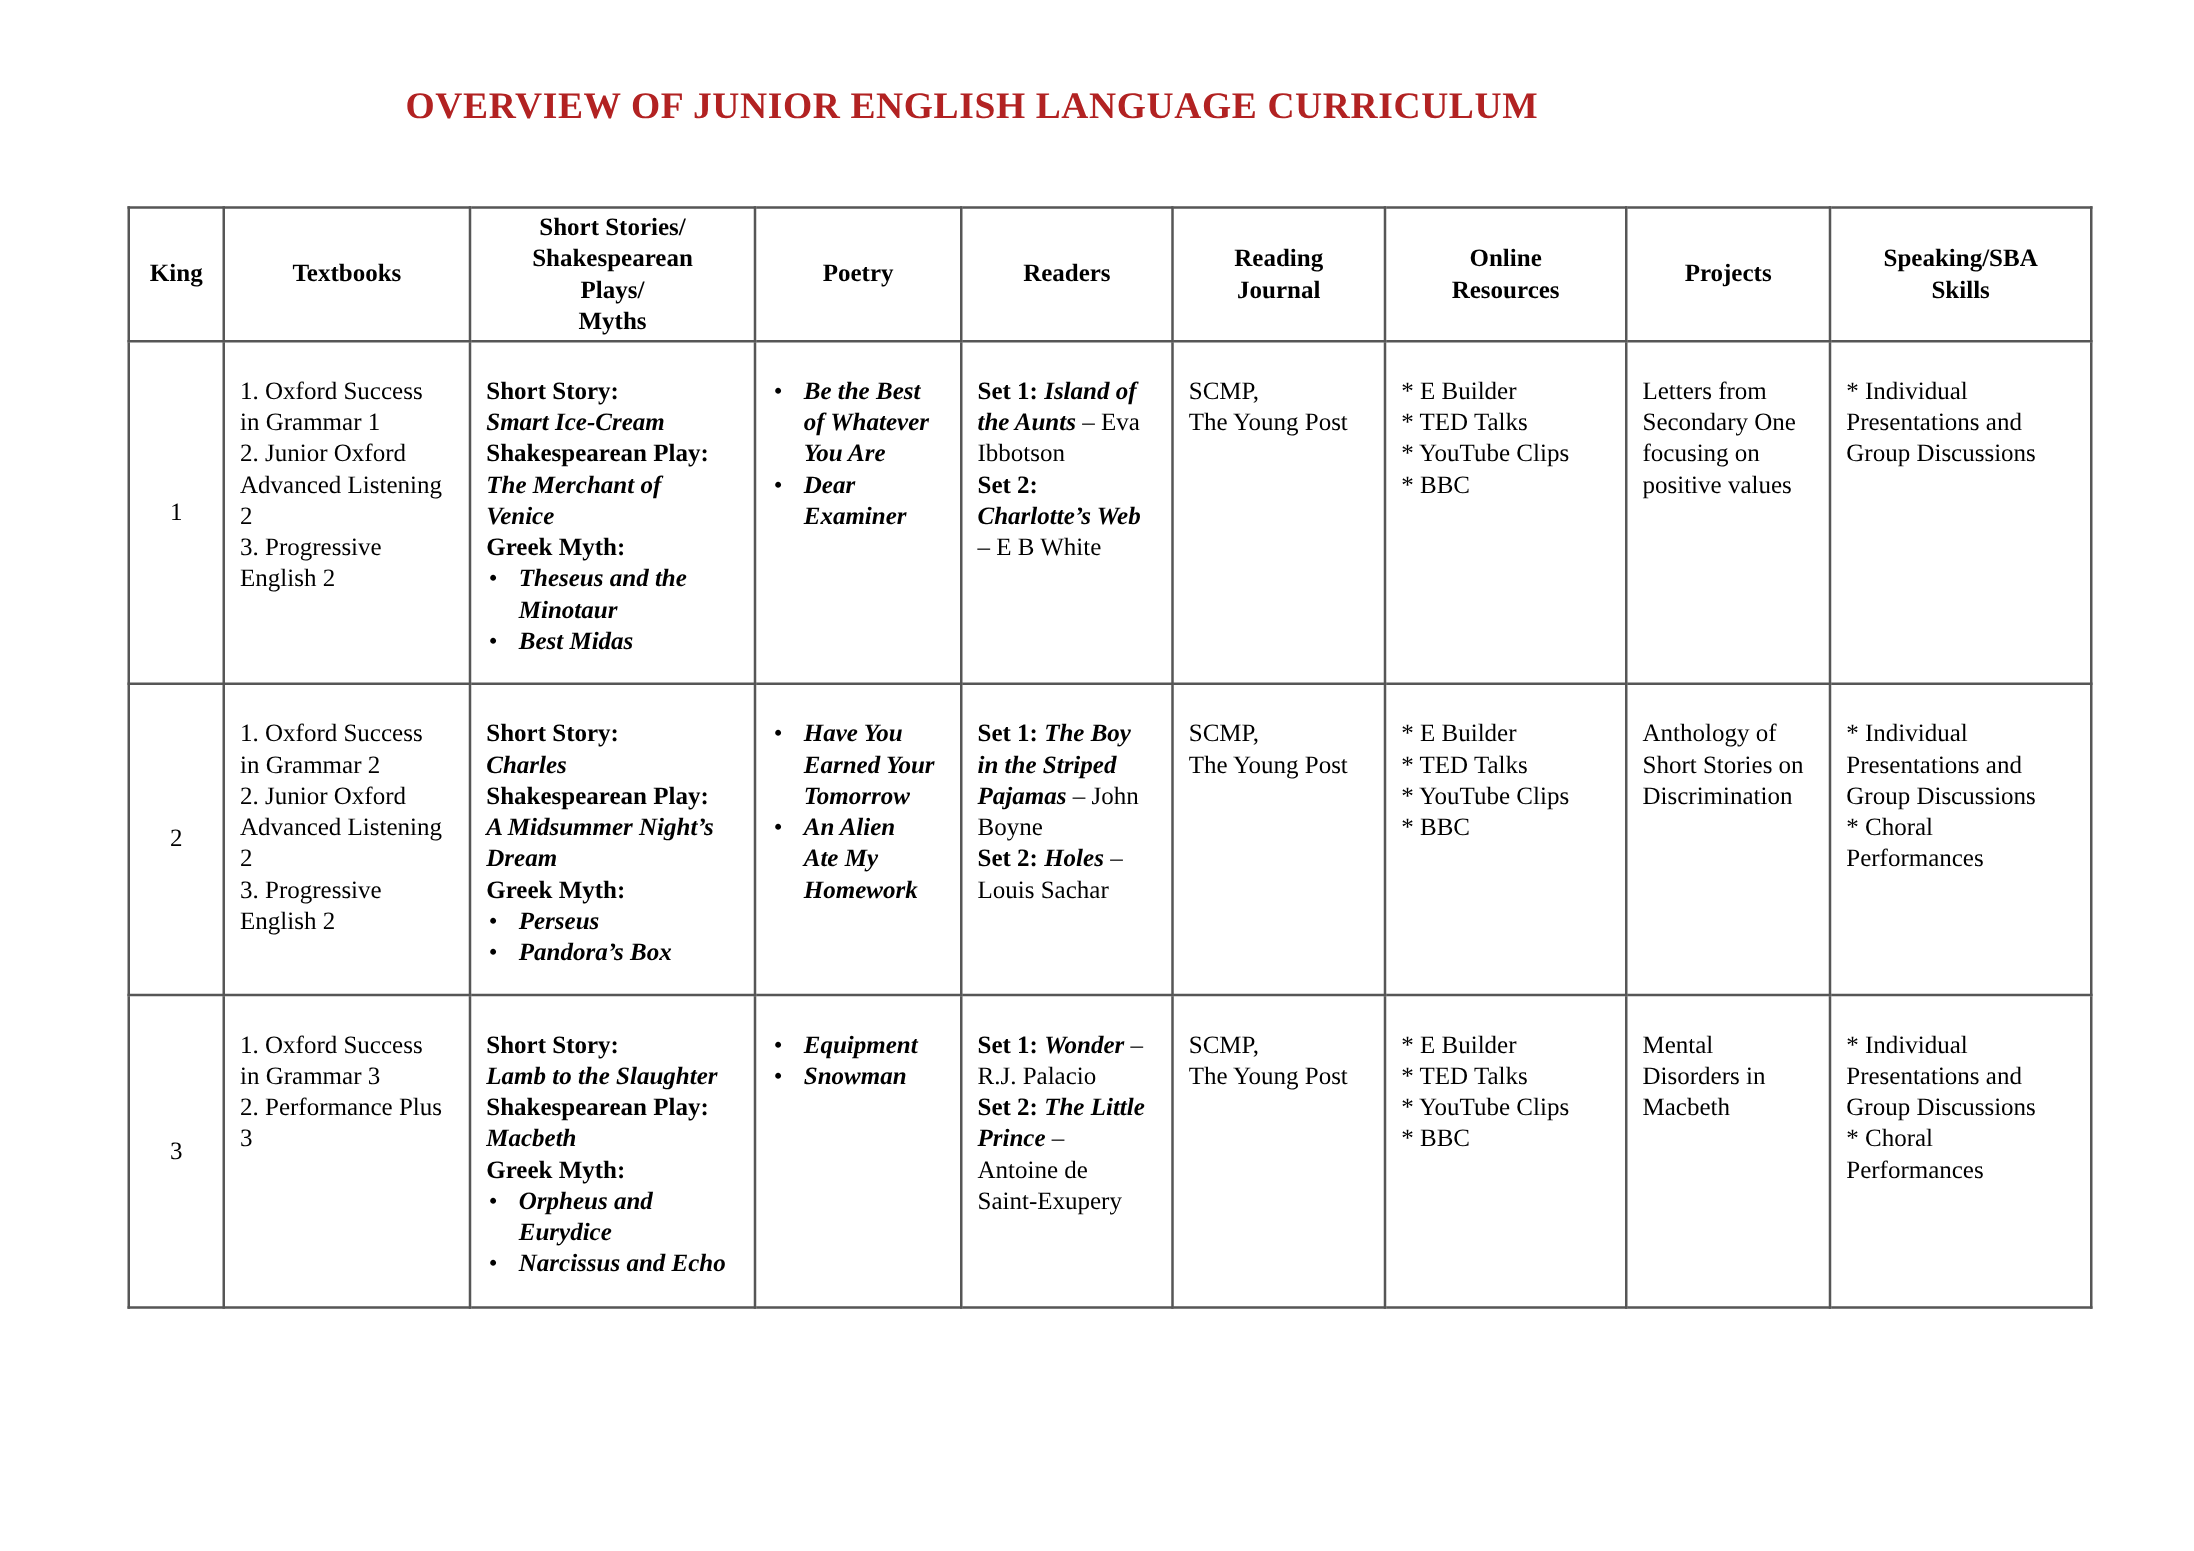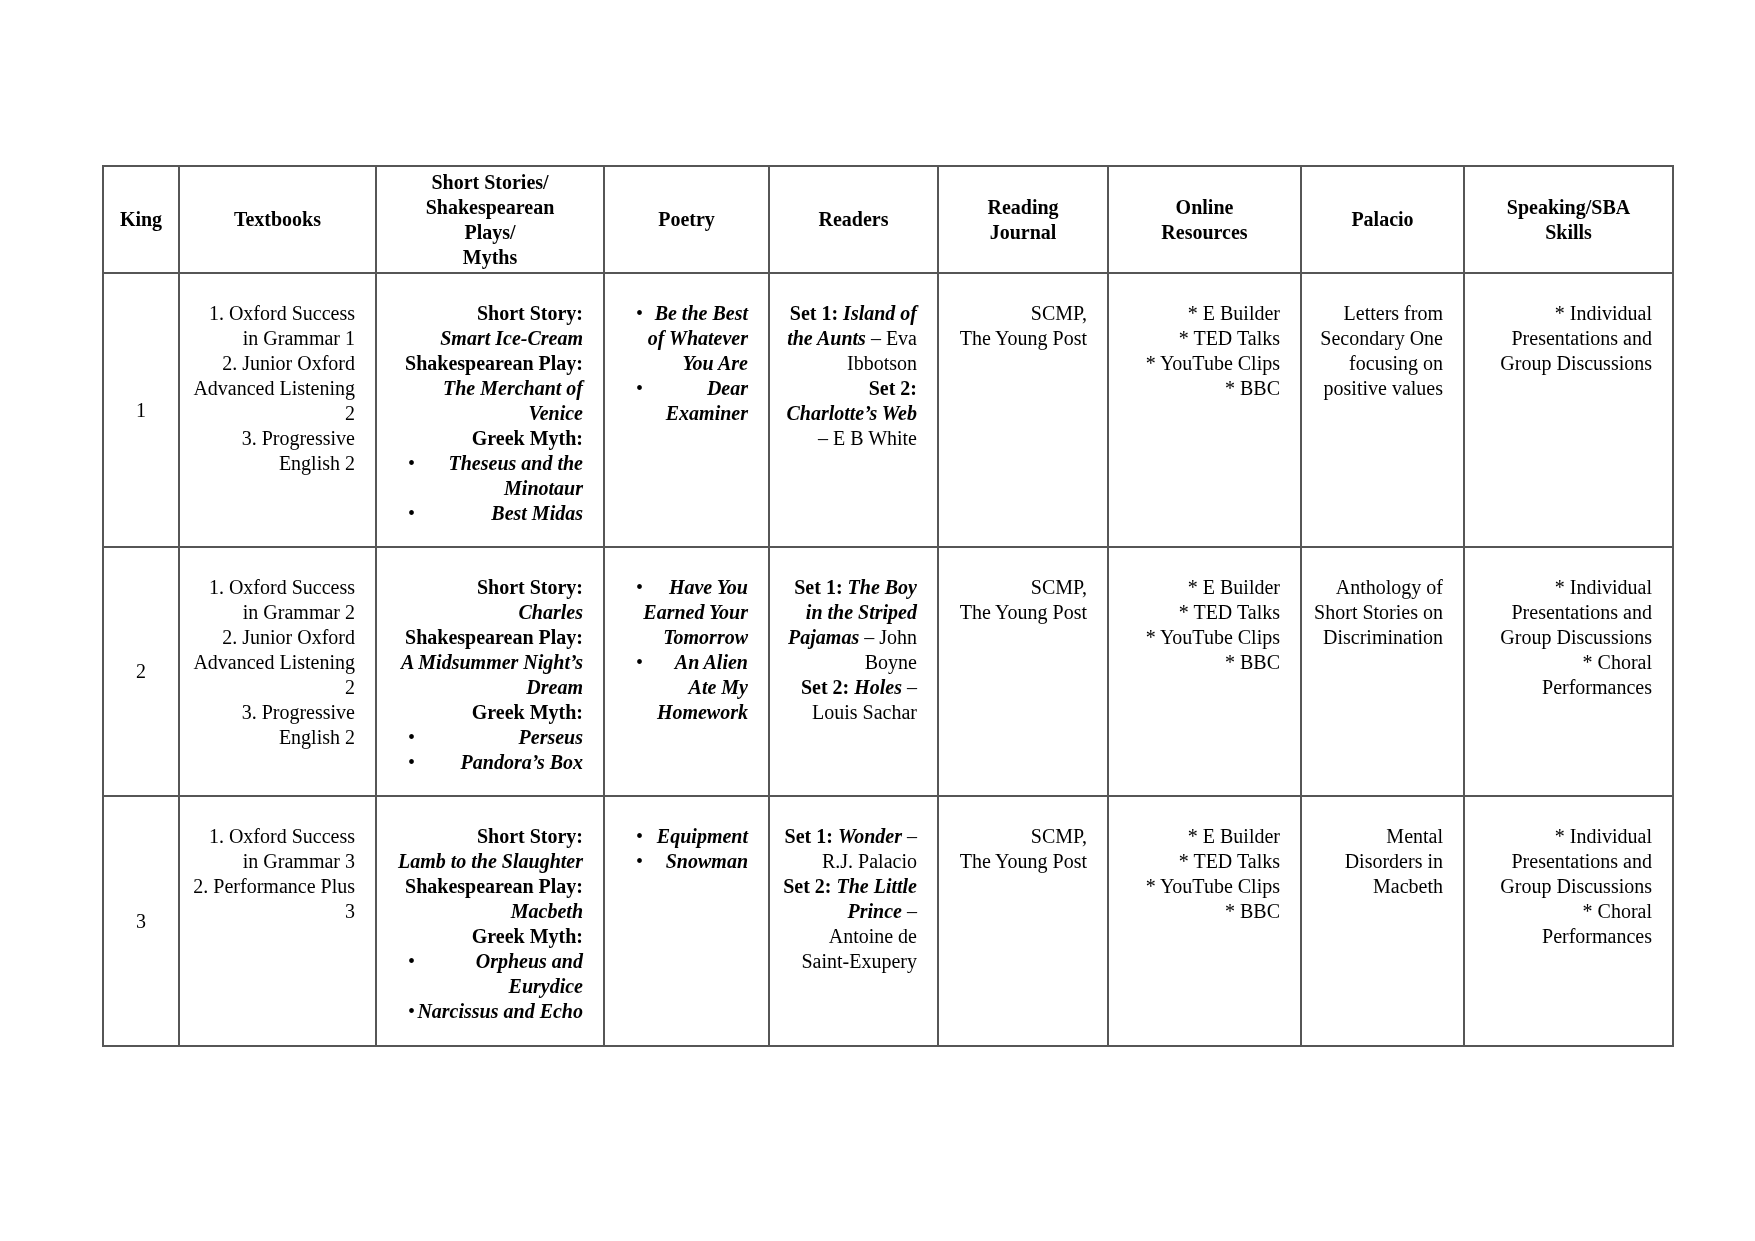--- a/index.html
+++ b/index.html
@@ -47,6 +47,7 @@
 <body>
 
 <div class="page">
+  <h1 class="title" style="color: rgb(178, 34, 34);">OVERVIEW OF JUNIOR ENGLISH LANGUAGE CURRICULUM</h1>
   <table class="curriculum">
     <colgroup id="cols">
         <col style="width: 76px;">

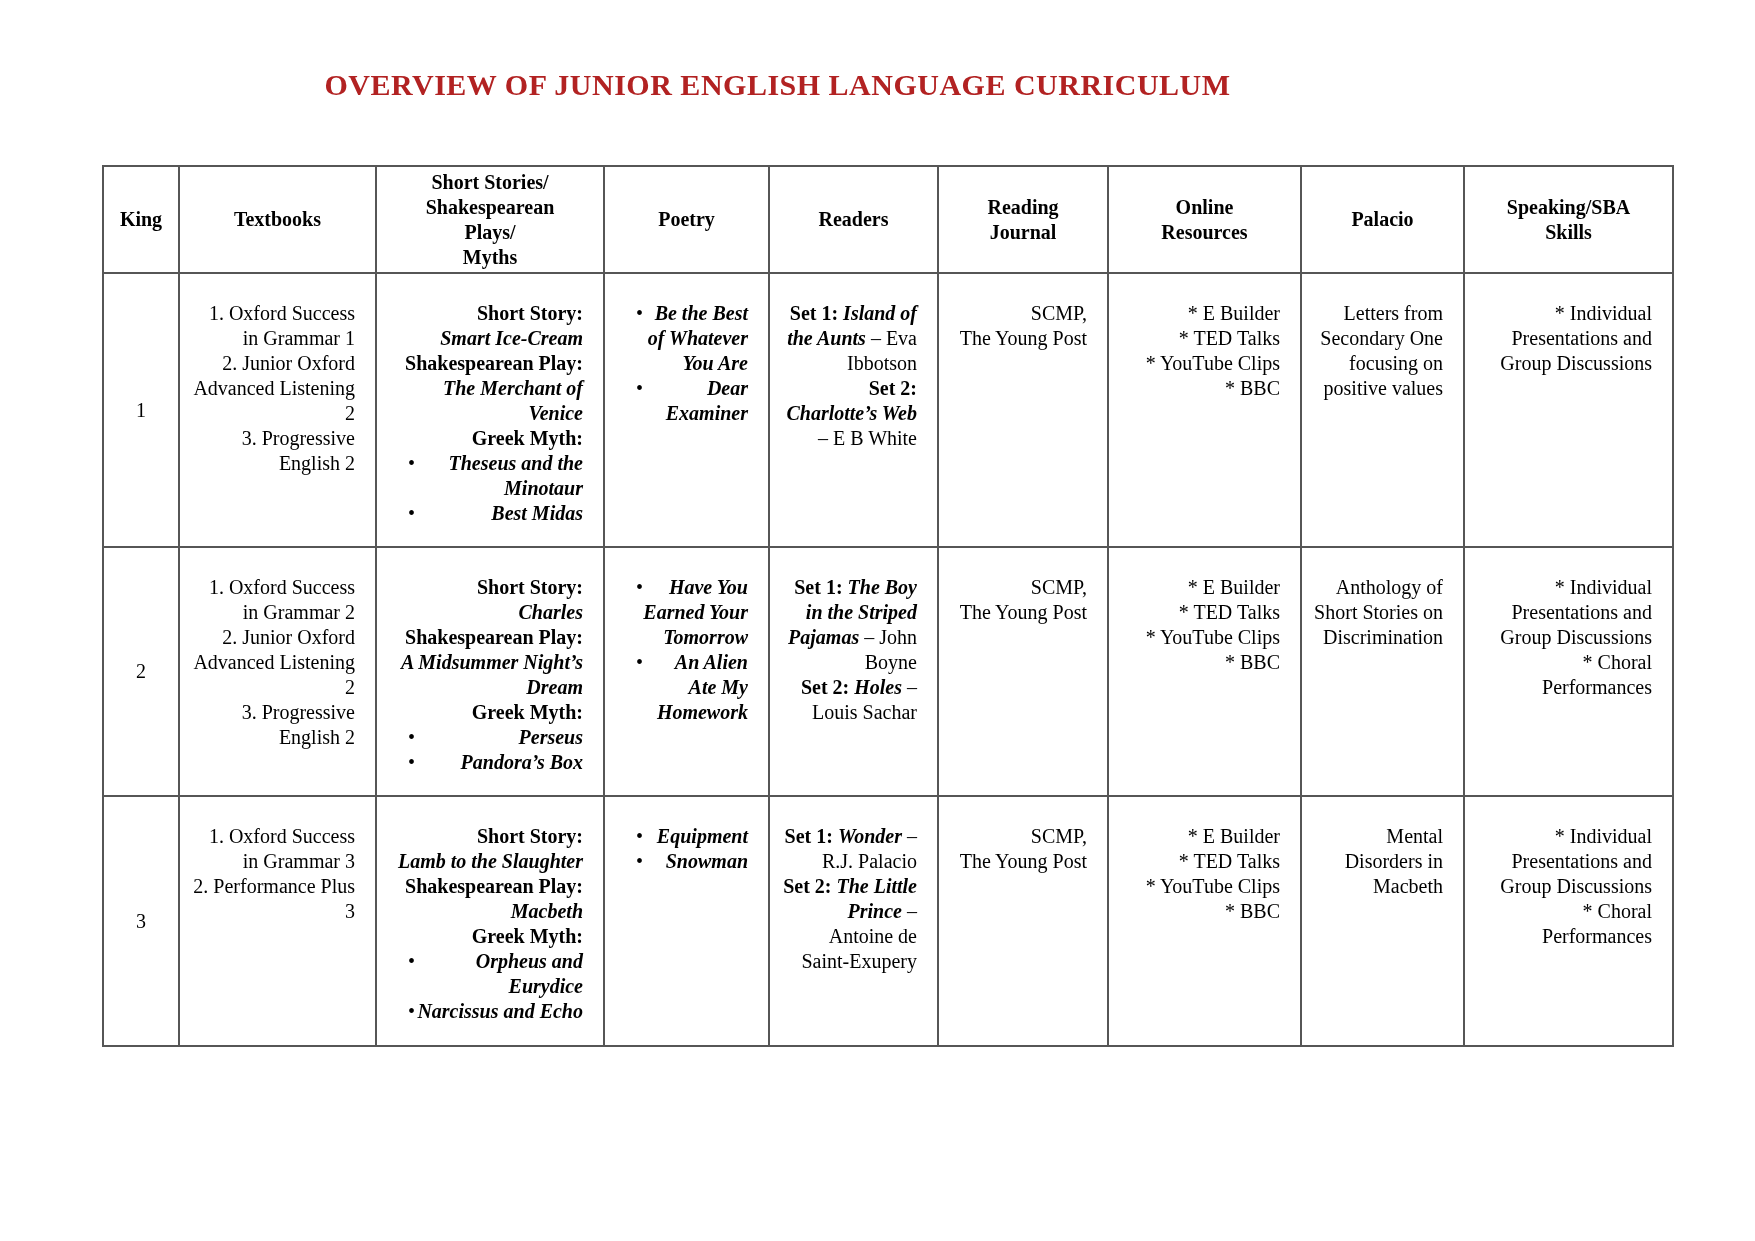--- a/index.html
+++ b/index.html
@@ -69,7 +69,7 @@
           <th>Readers</th>
           <th>Reading<br>Journal</th>
           <th>Online<br>Resources</th>
-          <th>Palacio</th>
+          <th>Projects</th>
           <th>Speaking/SBA<br>Skills</th>
         </tr>
     </thead>

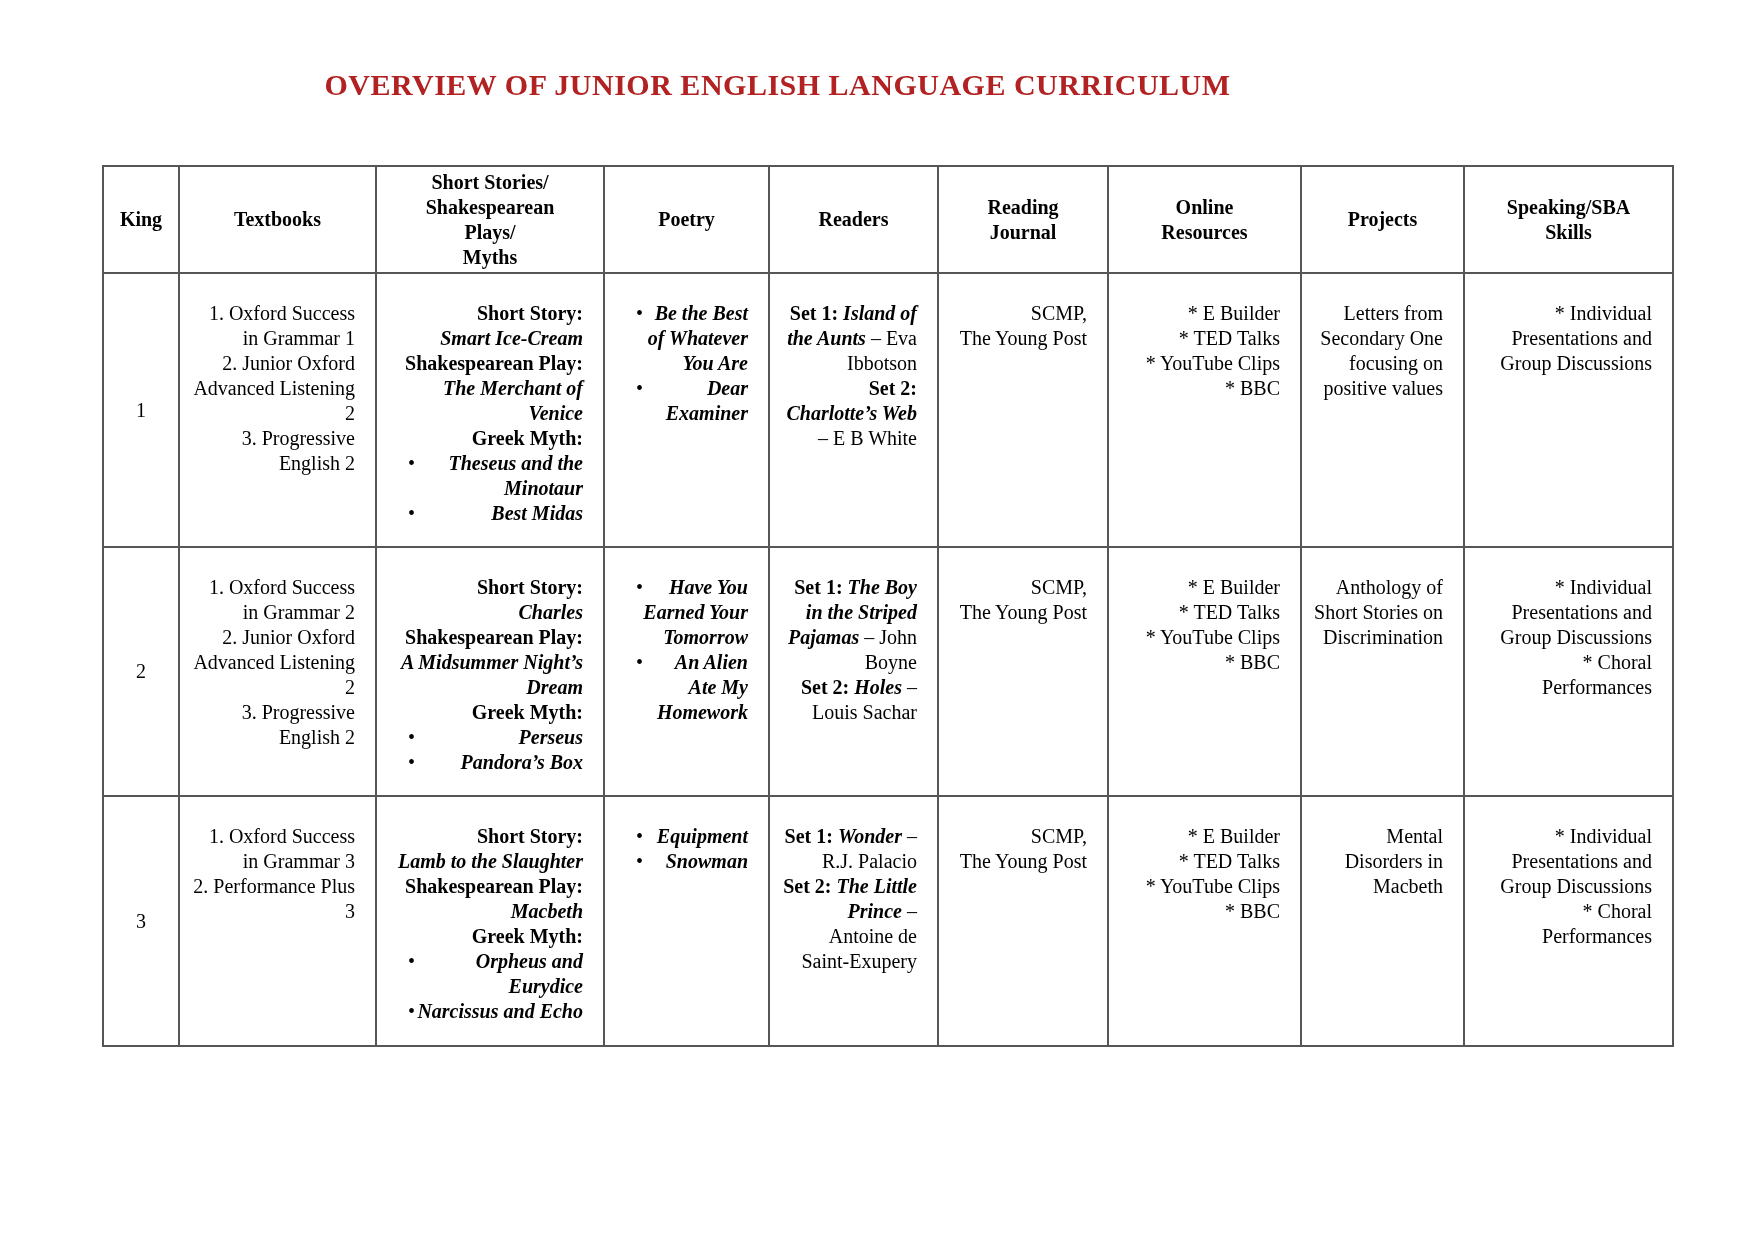--- a/index.html
+++ b/index.html
@@ -30,7 +30,7 @@
     padding: 2px 3px;
   }
   .curriculum td {
-    vertical-align: top; text-align: right;
+    vertical-align: top; text-align: left;
     padding: 27px 20px 8px 12px;
   }
   .curriculum td.form-cell {

